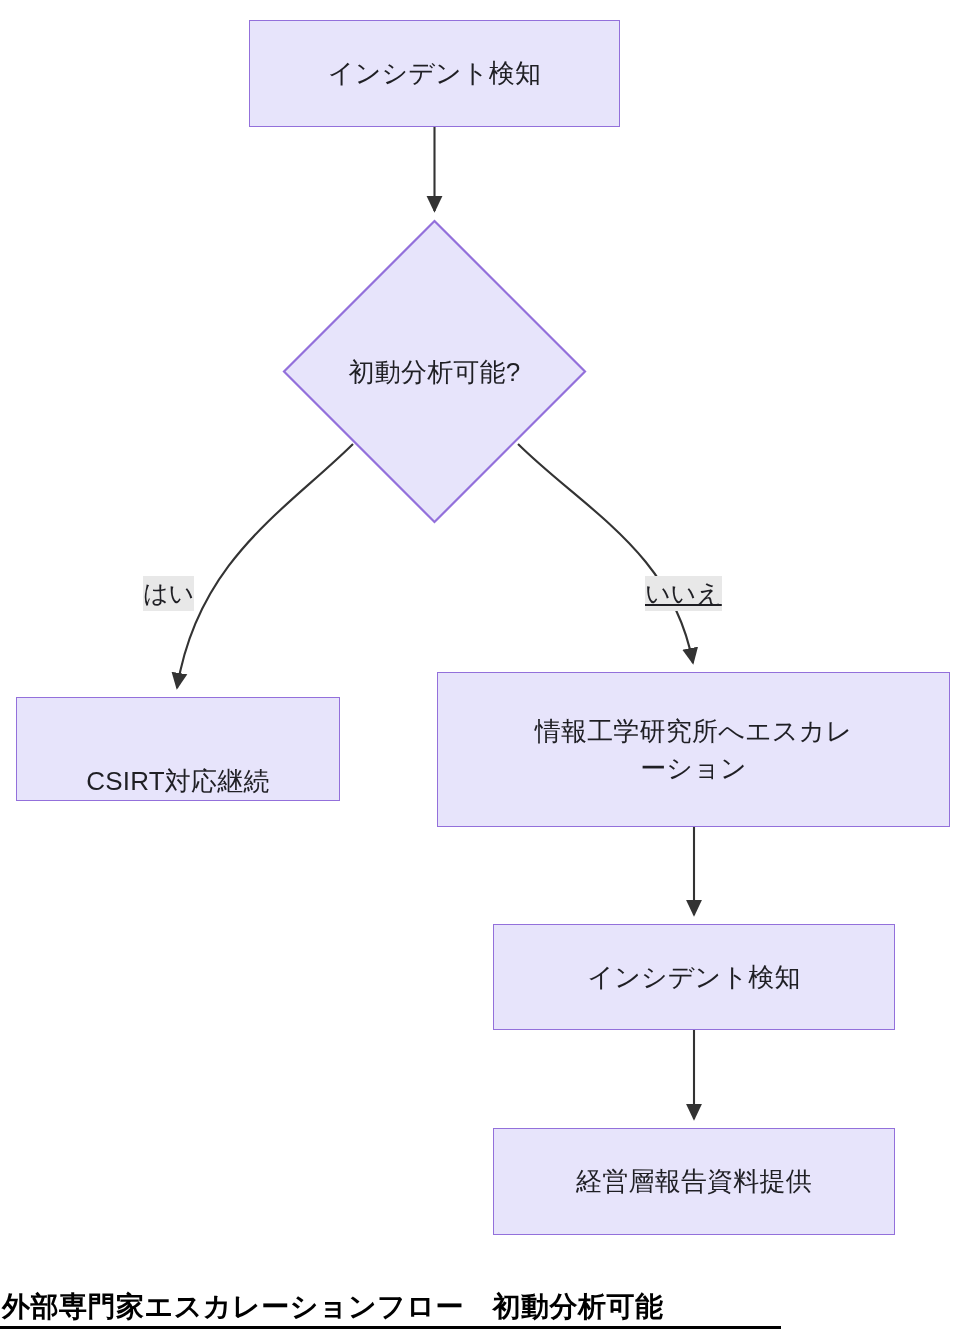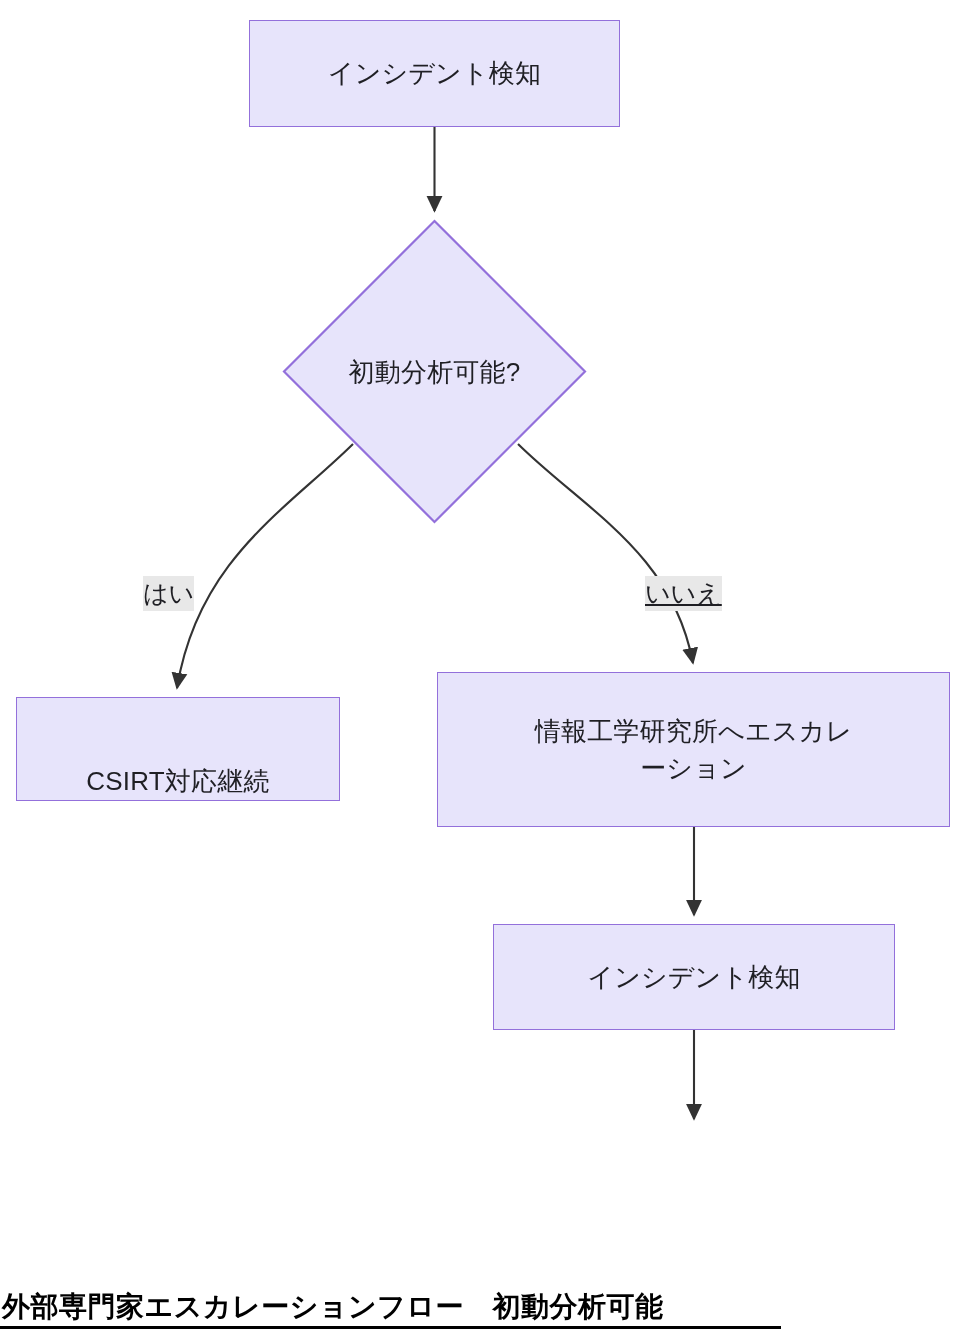--- a/index.html
+++ b/index.html
@@ -142,6 +142,9 @@
     <span class="node-label">インシデント検知</span>
   </div>
 
+  <div class="node" style="left:493px; top:1128px; width:402px; height:107px;">
+    <span class="node-label">経営層報告資料提供</span>
+  </div>
 
   <div class="caption" style="top:1288px;">外部専門家エスカレーションフロー　初動分析可能</div>
   <div class="caption-rule" style="top:1326px; width:781px;"></div>

